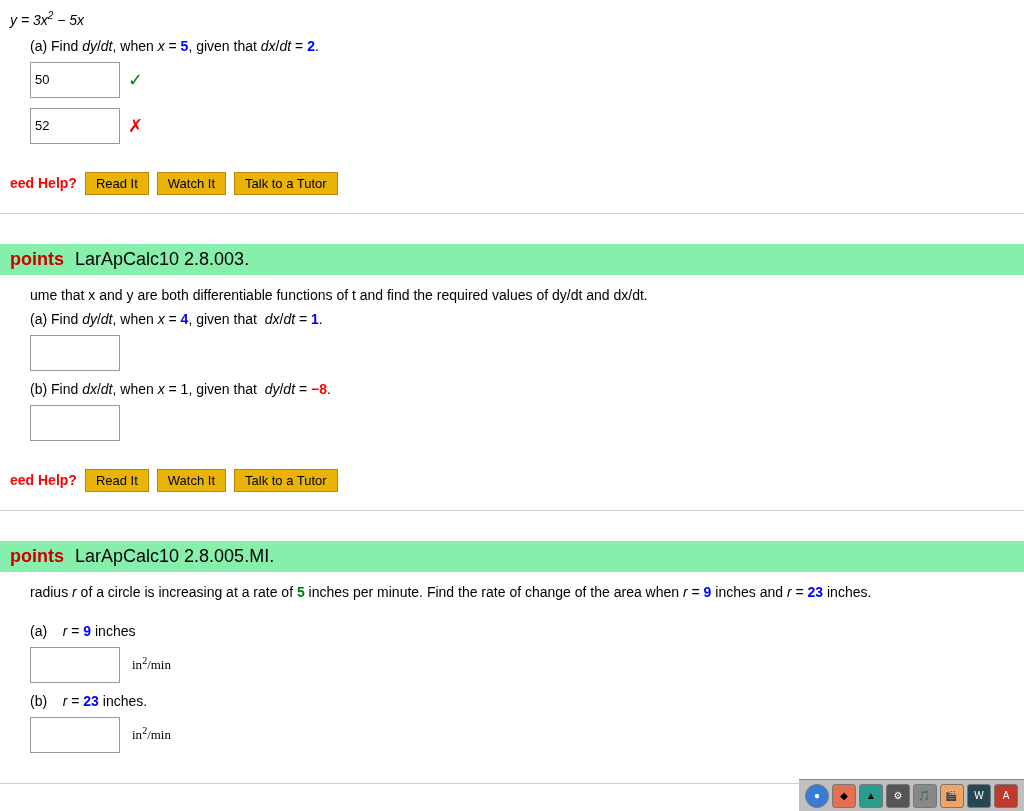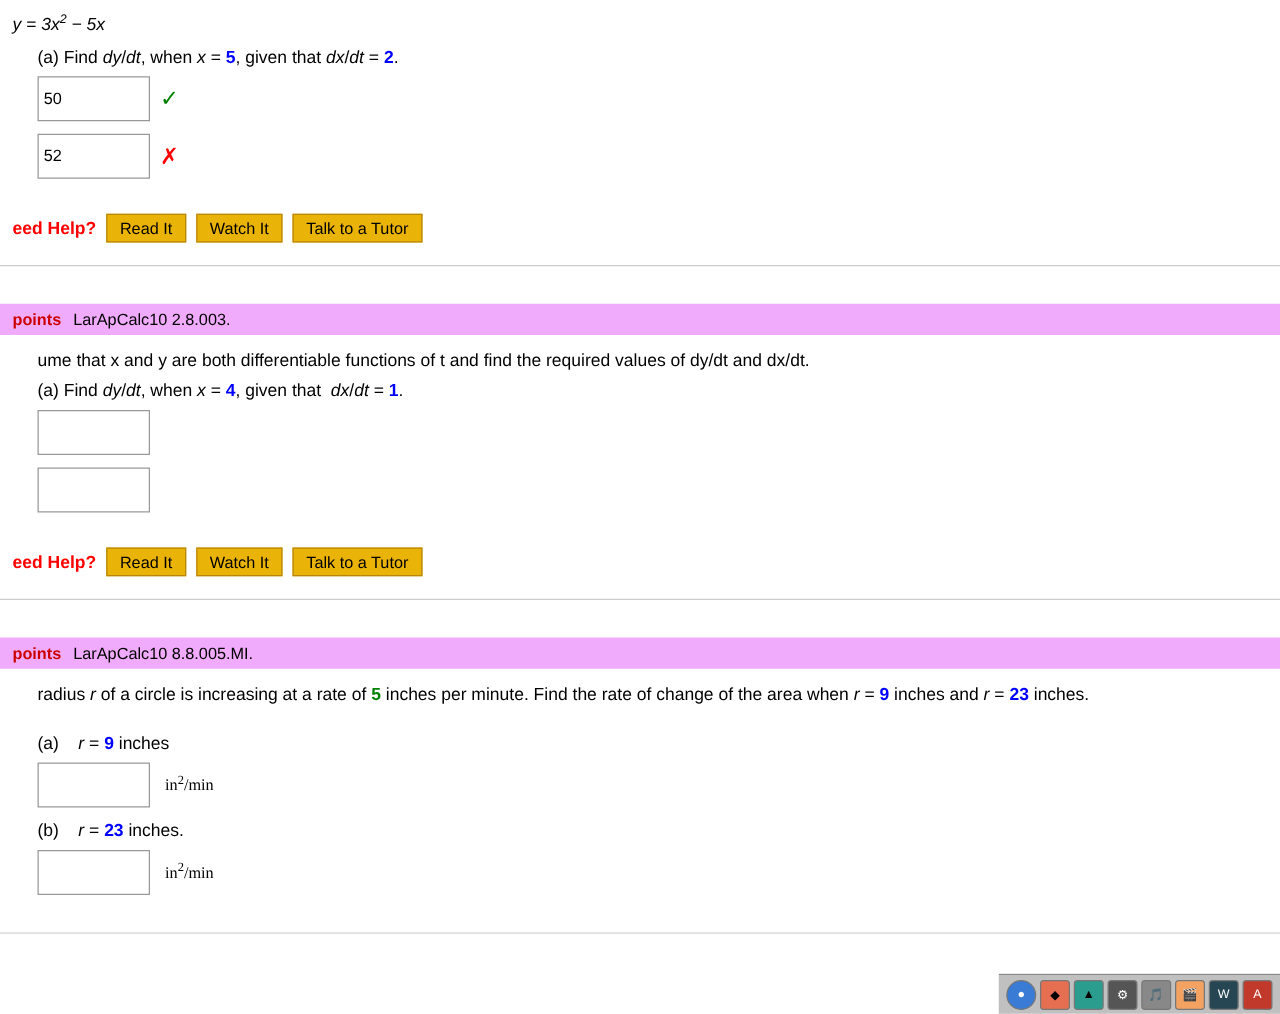--- a/index.html
+++ b/index.html
@@ -16,9 +16,9 @@
     }
 
     .section-header {
-      background: #f0abfc;
+      background: #86efac;
       padding: 5px 10px;
-      font-size: 13px;
+      font-size: 18px;
       color: #000;
       margin-bottom: 12px;
     }

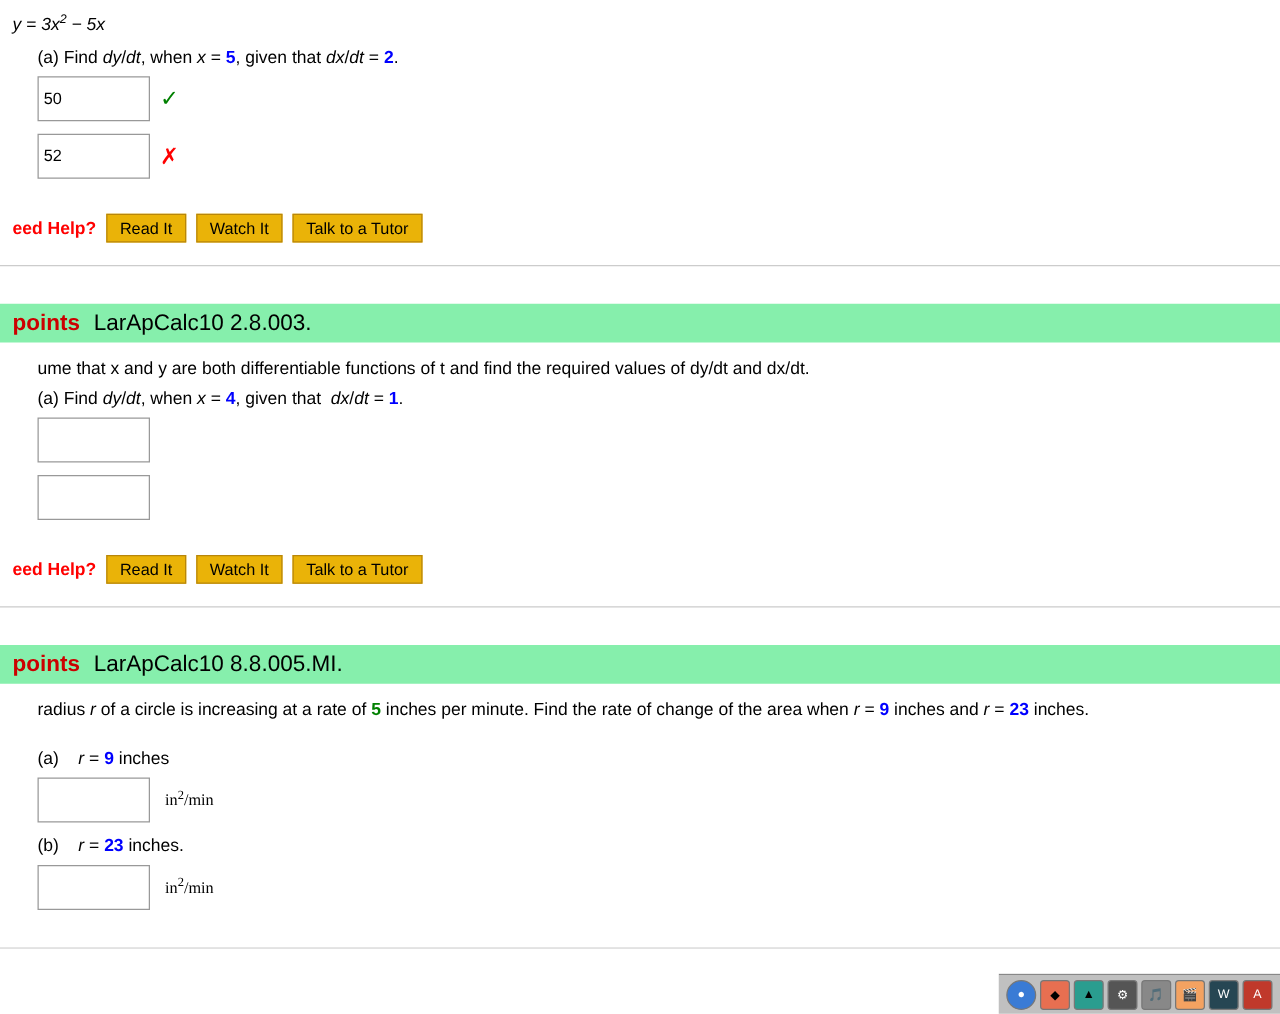--- a/index.html
+++ b/index.html
@@ -196,6 +196,9 @@
       <input class="answer-input" type="text" value="" style="">
     </div>
 
+    <div class="problem-line">
+      (b) Find <em>dx</em>/<em>dt</em>, when <em>x</em> = 1, given that &nbsp;<em>dy</em>/<em>dt</em> = <span class="highlight-red">−8</span>.
+    </div>
     <div class="answer-row">
       <input class="answer-input" type="text" value="" style="">
     </div>

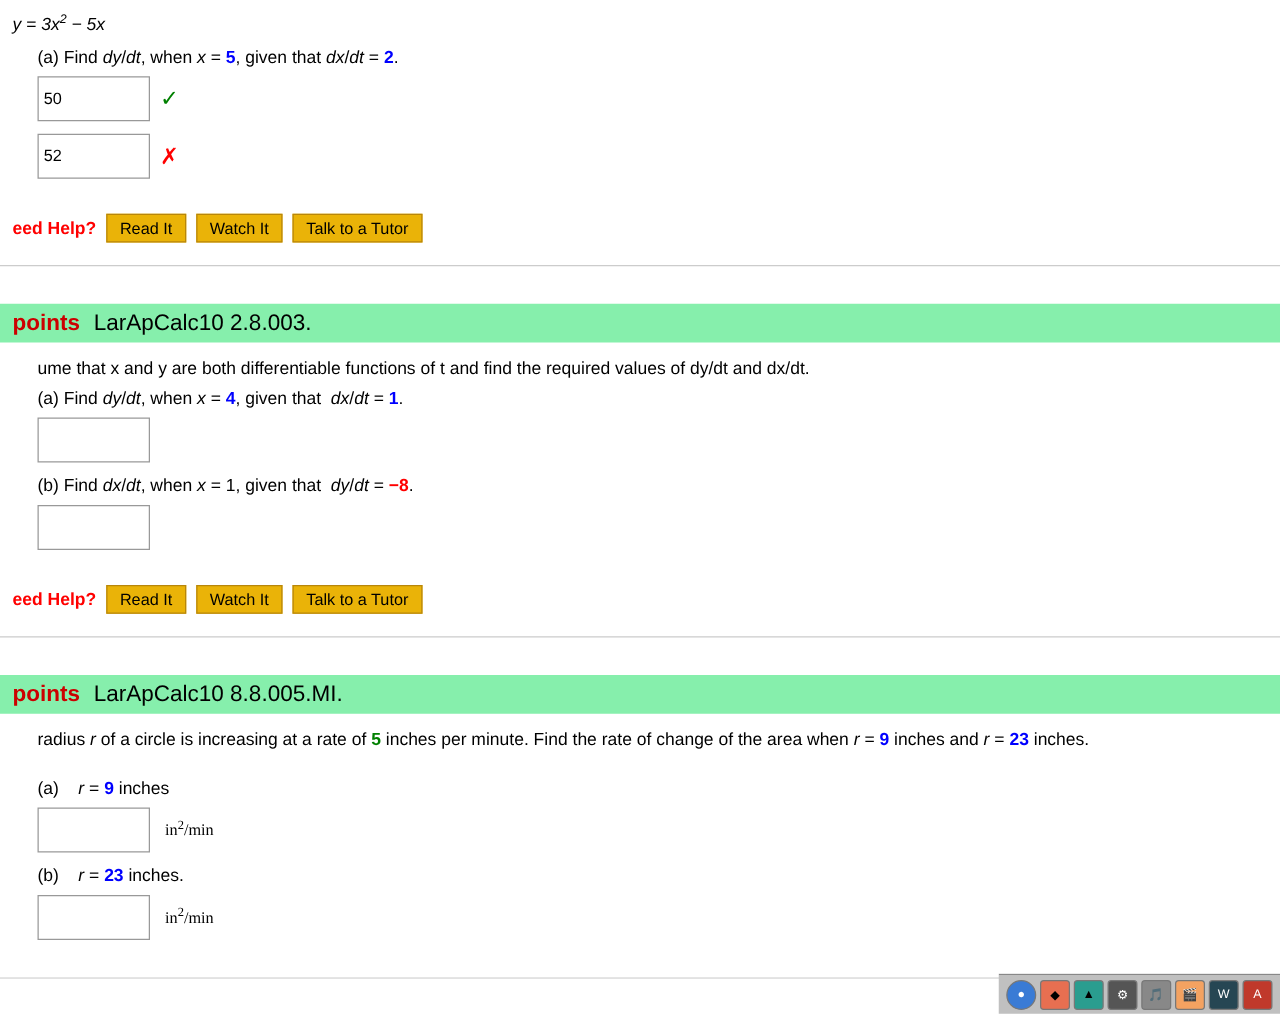--- a/index.html
+++ b/index.html
@@ -217,7 +217,7 @@
 <div class="section">
   <div class="section-header">
     <span class="points">points</span>
-    <span>LarApCalc10 8.8.005.MI.</span>
+    <span>LarApCalc10 2.8.005.MI.</span>
   </div>
 
   <div class="section-content">

